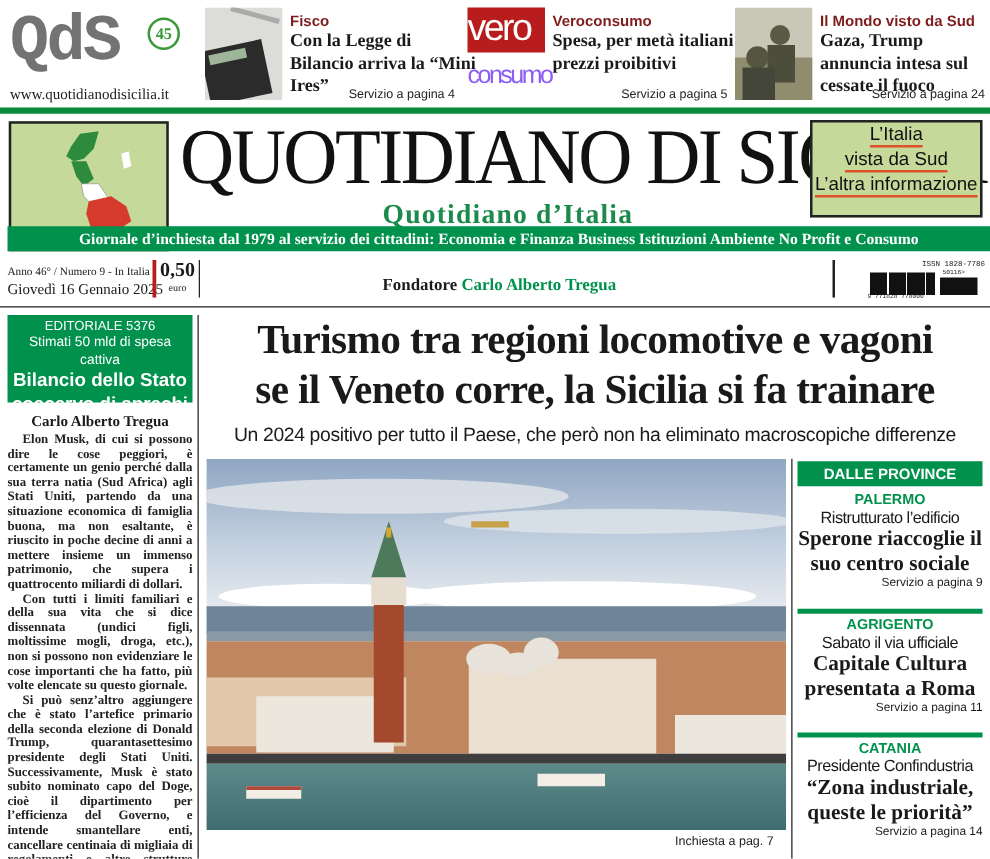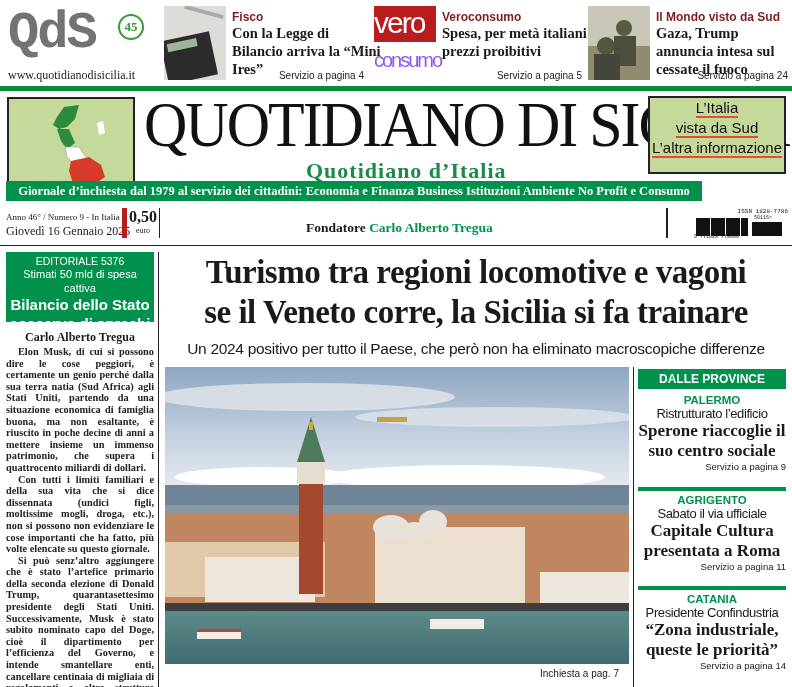--- a/index.html
+++ b/index.html
@@ -23,7 +23,7 @@
 .mast-sub{left:306px;top:158px;font-size:22px;font-weight:bold;color:#1b8a4b;letter-spacing:1px}
 .ad{left:648px;top:96px;width:138px;height:78px;background:#c5d99a;border:2px solid #222;font-family:"Liberation Sans",sans-serif;font-size:15px;text-align:center;line-height:20px;padding-top:0;color:#111}
 .ad span{border-bottom:2px solid #e0502b}
-.tagline{left:6px;top:181px;width:696px;height:20px;background:#00914c;color:#fff;font-weight:bold;font-size:12.5px;text-align:center;line-height:20px}
+.tagline{left:6px;top:181px;width:786px;height:20px;background:#00914c;color:#fff;font-weight:bold;font-size:12.5px;text-align:center;line-height:20px}
 
 .info1{left:6px;top:212px;font-size:9px}
 .info2{left:6px;top:224px;font-size:12px}

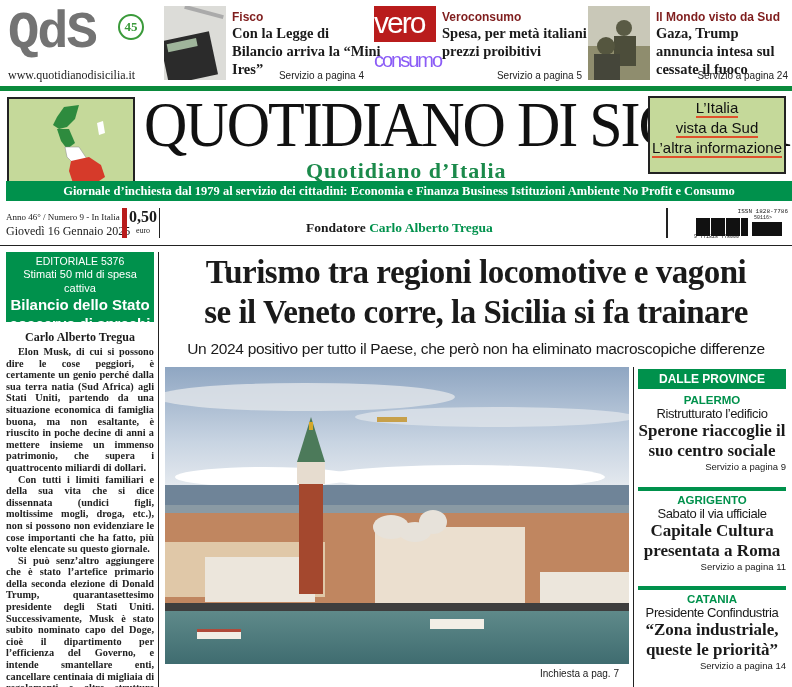--- a/index.html
+++ b/index.html
@@ -27,7 +27,7 @@
 
 .info1{left:6px;top:212px;font-size:9px}
 .info2{left:6px;top:224px;font-size:12px}
-.price{left:122px;top:208px;width:38px;height:30px;border-left:5px solid #b91c1c;border-right:1px solid #222;text-align:center;font-weight:bold;font-size:16px;line-height:18px}
+.price{left:122px;top:208px;width:38px;height:30px;border-left:3px solid #b91c1c;border-right:1px solid #222;text-align:center;font-weight:bold;font-size:16px;line-height:18px}
 .price small{display:block;font-size:8px;font-weight:normal;line-height:10px}
 .fond{left:306px;top:220px;font-size:13.5px;font-weight:bold}
 .issn{left:666px;top:208px;width:126px;height:32px}

